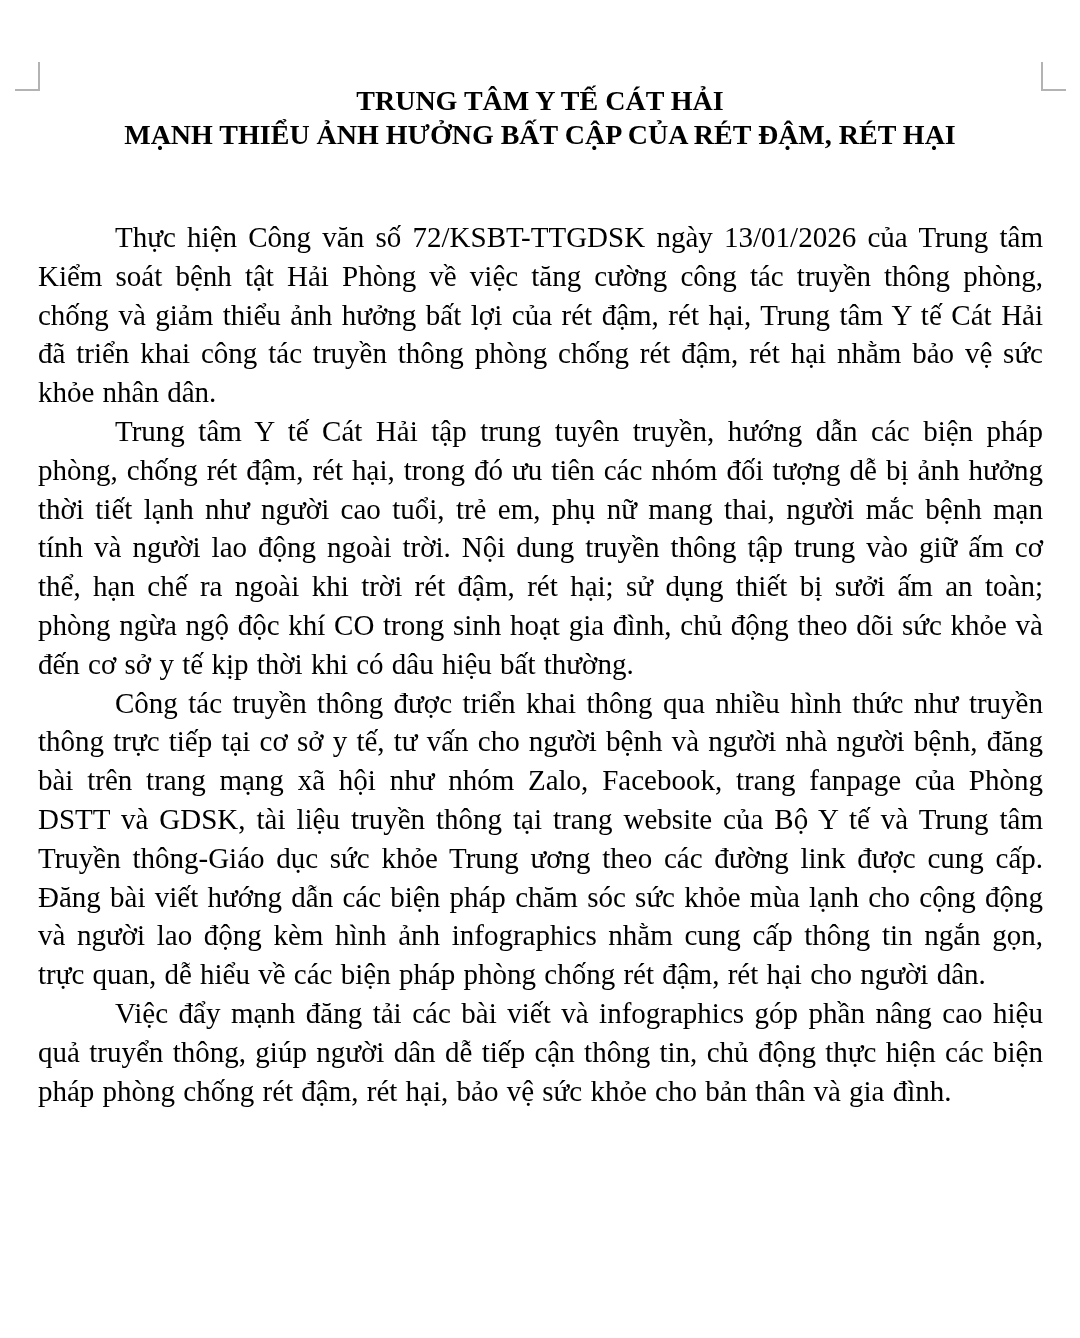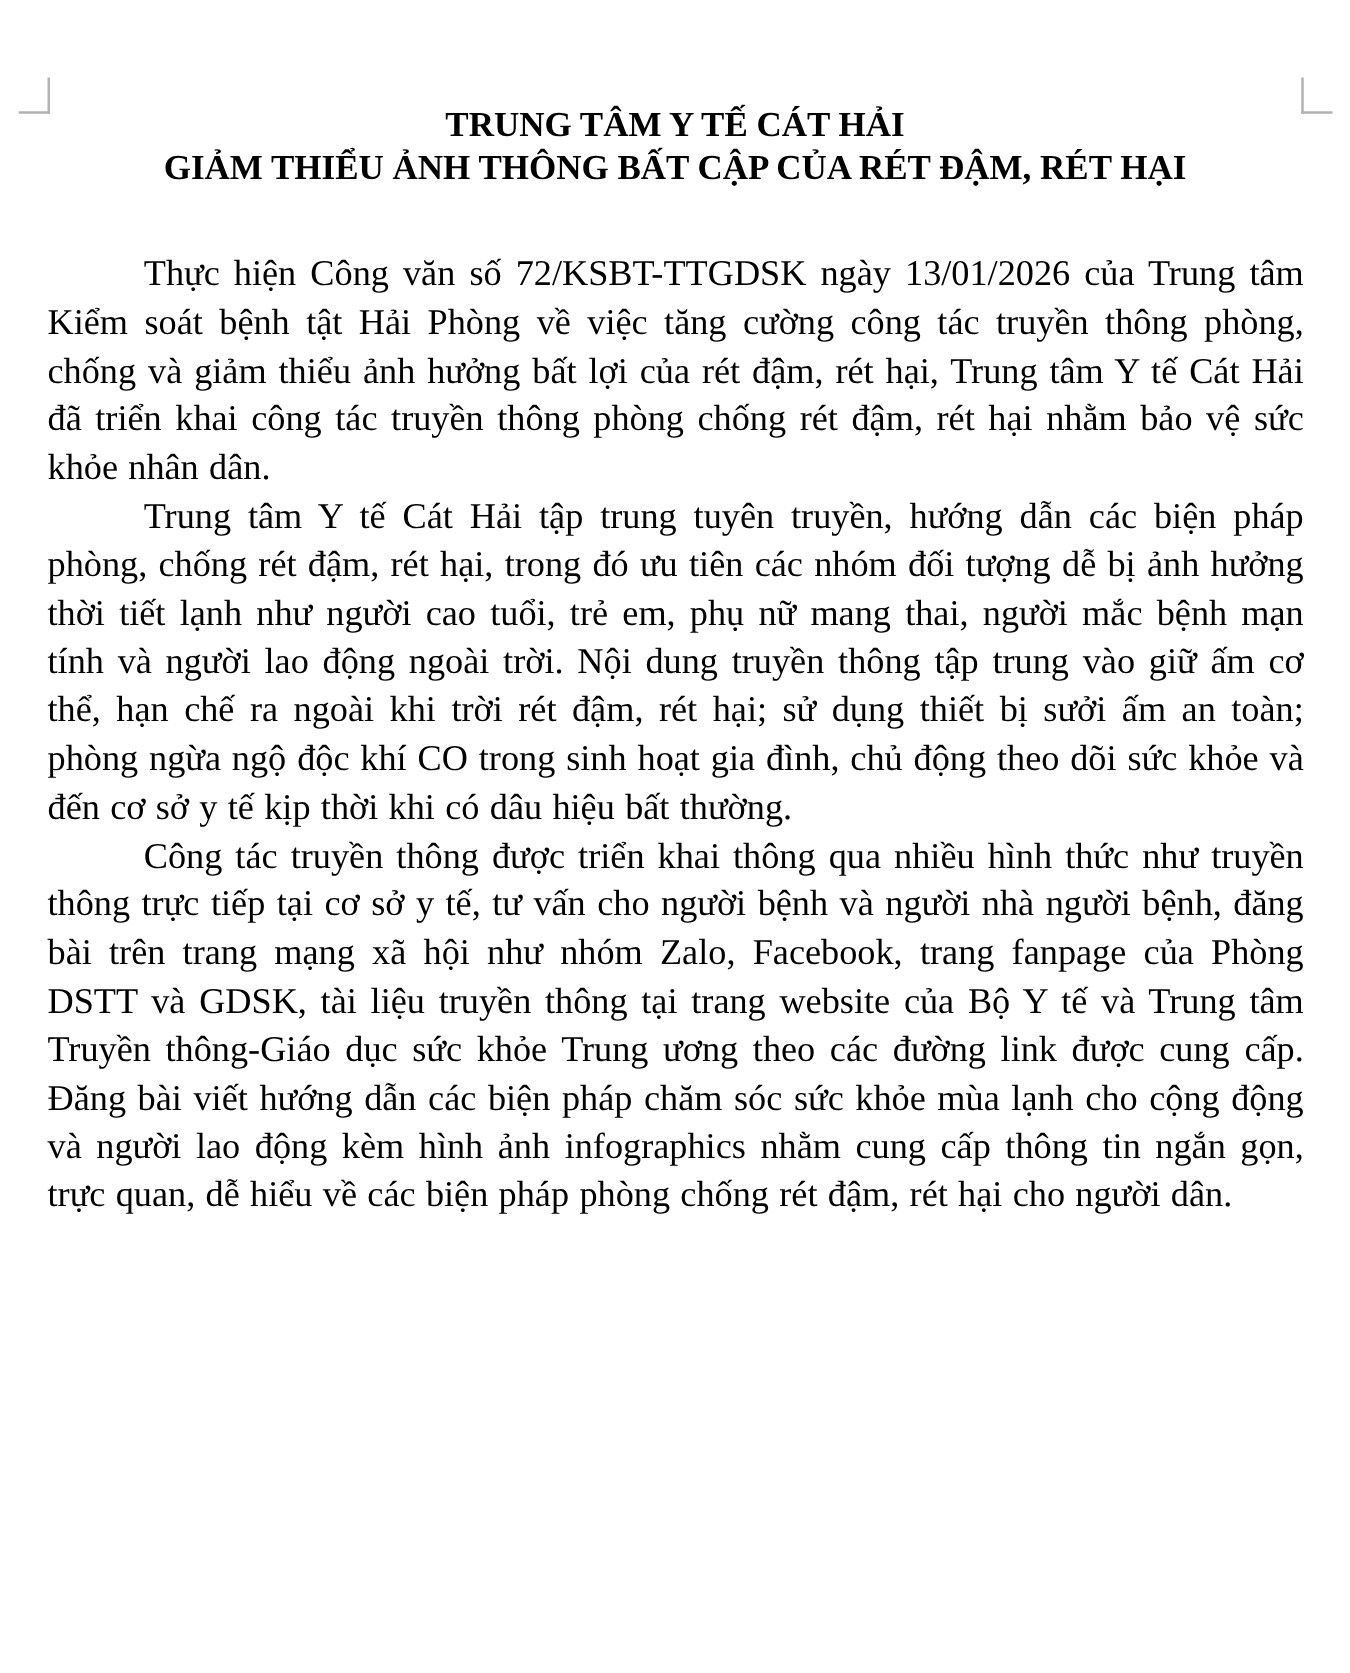--- a/index.html
+++ b/index.html
@@ -59,7 +59,7 @@
 
   <h1 class="title-block">
     <span class="title-line">TRUNG TÂM Y TẾ CÁT HẢI</span>
-    <span class="title-line">GIẢM THIỂU ẢNH THÔNG BẤT CẬP CỦA RÉT ĐẬM, RÉT HẠI</span>
+    <span class="title-line">MẠNH THIỂU ẢNH HƯỞNG BẤT CẬP CỦA RÉT ĐẬM, RÉT HẠI</span>
   </h1>
 
   <div class="body-block">

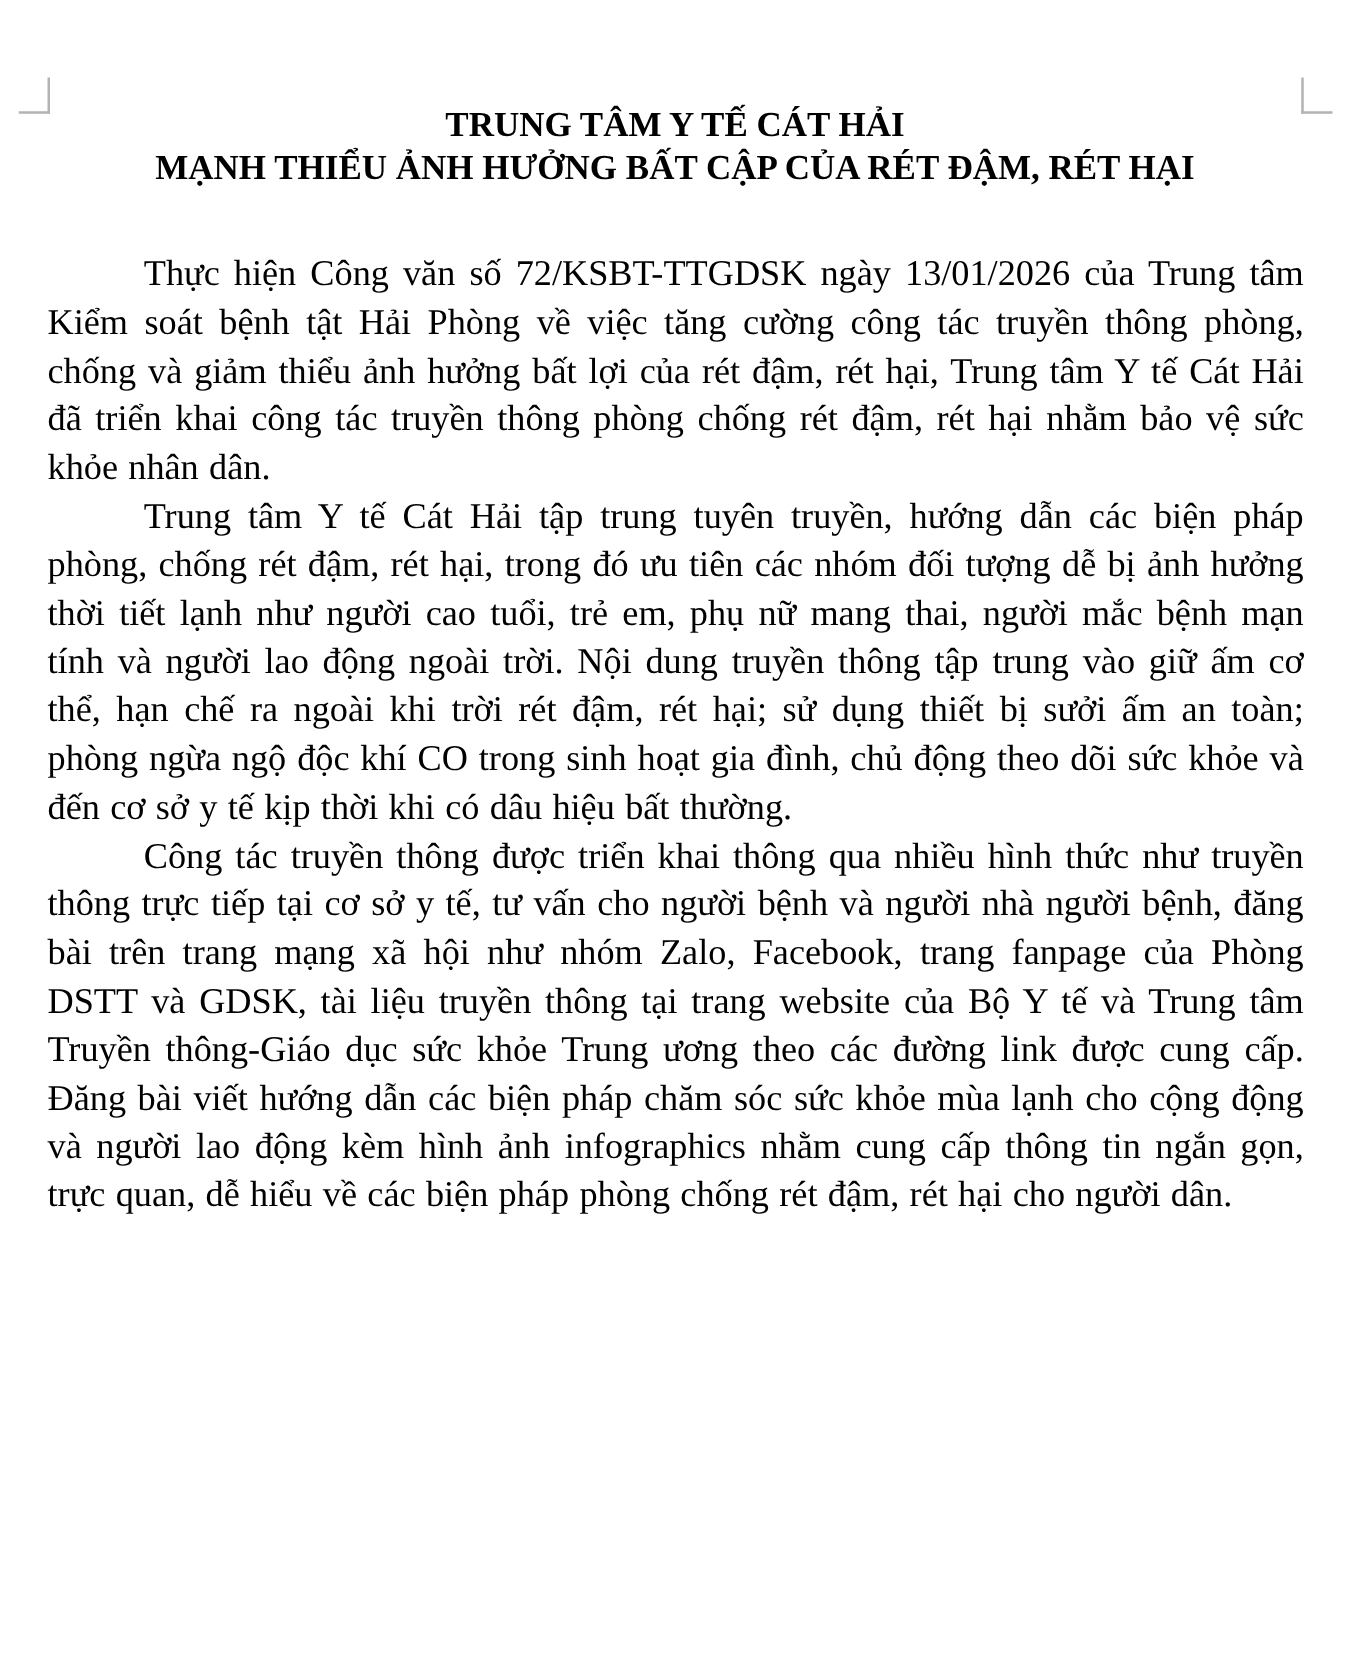--- a/index.html
+++ b/index.html
@@ -35,7 +35,7 @@
   .title-line { display: block; }
 
   .body-block {
-    margin-top: 48px;
+    margin-top: 66px;
     padding: 0 37px 0 38px;
   }
   .body-block p {

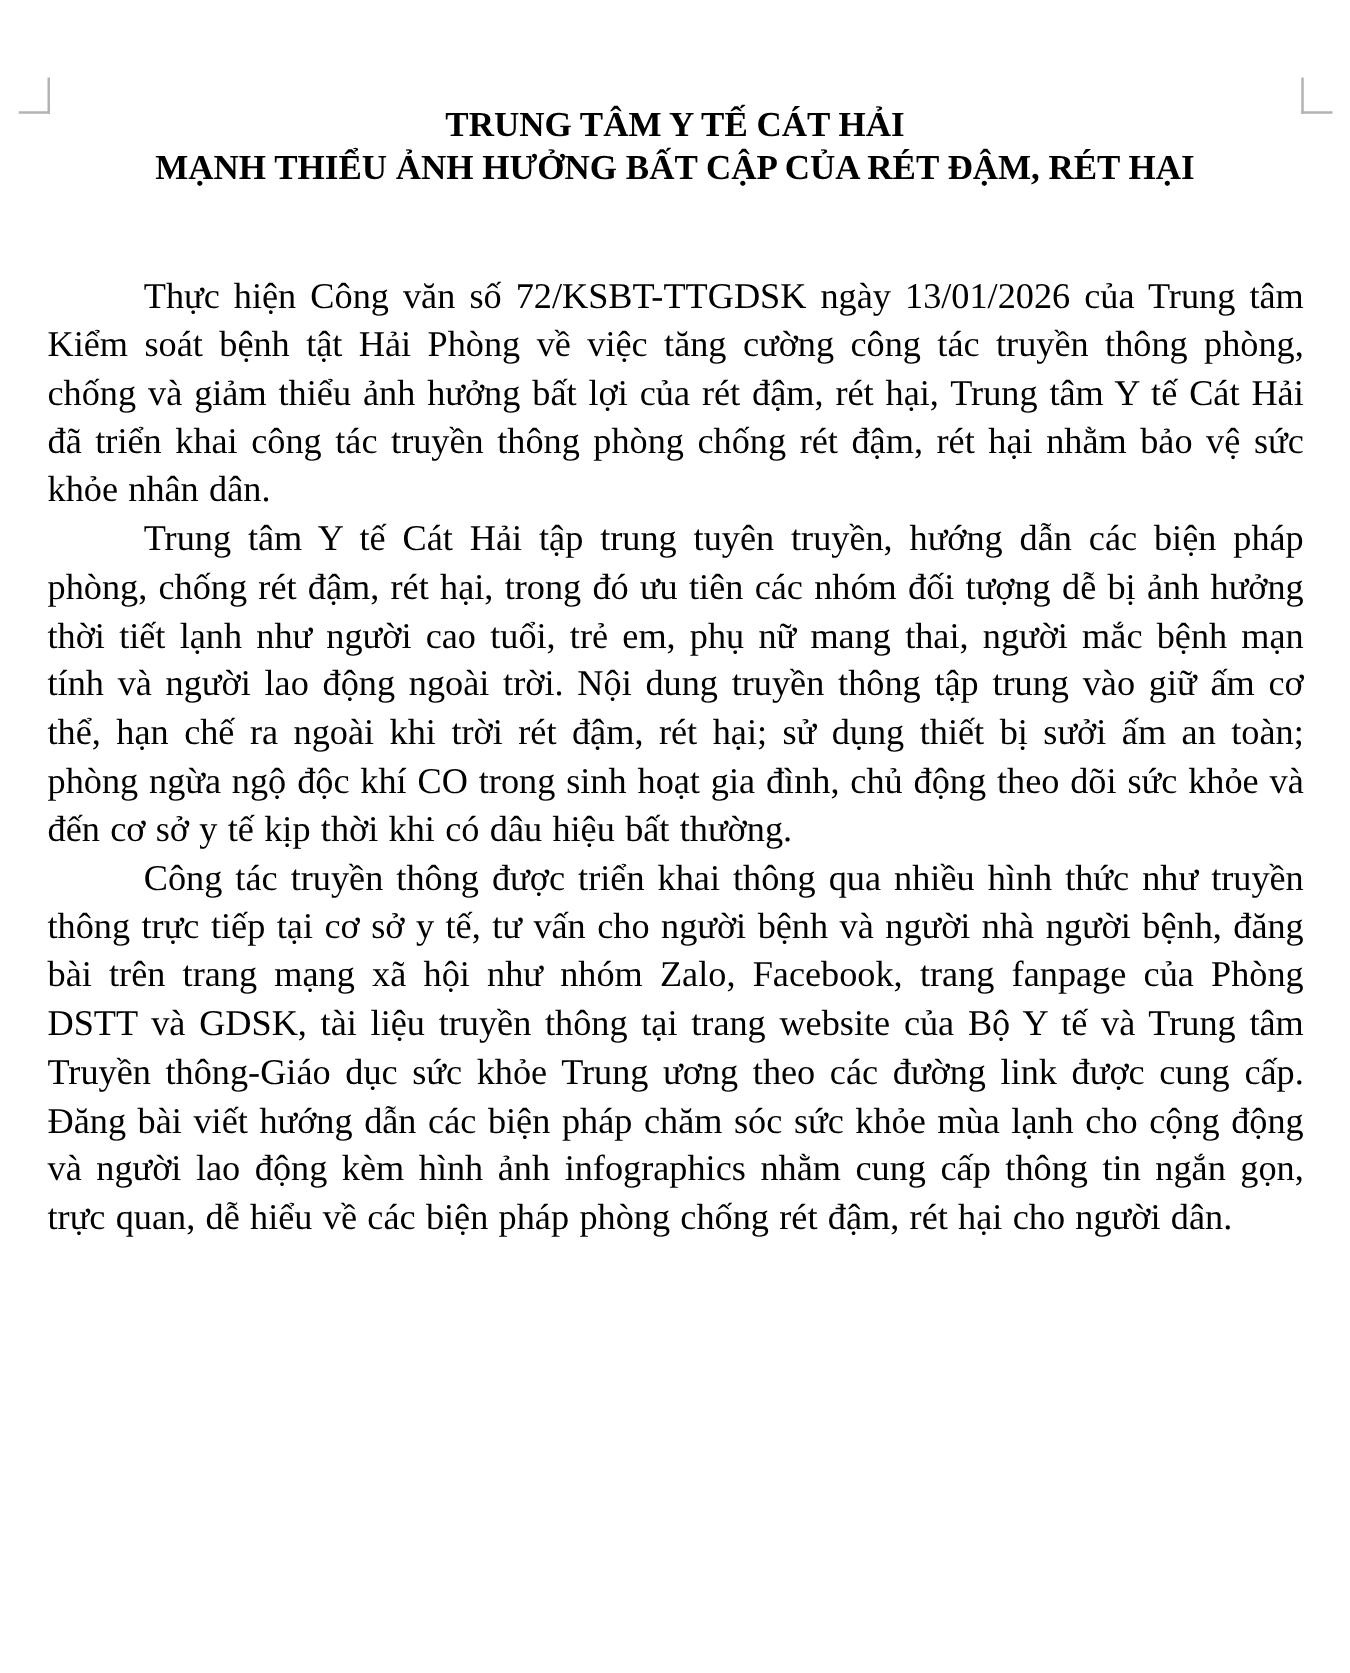--- a/index.html
+++ b/index.html
@@ -66,6 +66,7 @@
     <p>Thực hiện Công văn số 72/KSBT-TTGDSK ngày 13/01/2026 của Trung tâm Kiểm soát bệnh tật Hải Phòng về việc tăng cường công tác truyền thông phòng, chống và giảm thiểu ảnh hưởng bất lợi của rét đậm, rét hại, Trung tâm Y tế Cát Hải đã triển khai công tác truyền thông phòng chống rét đậm, rét hại nhằm bảo vệ sức khỏe nhân dân.</p>
     <p>Trung tâm Y tế Cát Hải tập trung tuyên truyền, hướng dẫn các biện pháp phòng, chống rét đậm, rét hại, trong đó ưu tiên các nhóm đối tượng dễ bị ảnh hưởng thời tiết lạnh như người cao tuổi, trẻ em, phụ nữ mang thai, người mắc bệnh mạn tính và người lao động ngoài trời. Nội dung truyền thông tập trung vào giữ ấm cơ thể, hạn chế ra ngoài khi trời rét đậm, rét hại; sử dụng thiết bị sưởi ấm an toàn; phòng ngừa ngộ độc khí CO trong sinh hoạt gia đình, chủ động theo dõi sức khỏe và đến cơ sở y tế kịp thời khi có dâu hiệu bất thường.</p>
     <p>Công tác truyền thông được triển khai thông qua nhiều hình thức như truyền thông trực tiếp tại cơ sở y tế, tư vấn cho người bệnh và người nhà người bệnh, đăng bài trên trang mạng xã hội như nhóm Zalo, Facebook, trang fanpage của Phòng DSTT và GDSK, tài liệu truyền thông tại trang website của Bộ Y tế và Trung tâm Truyền thông-Giáo dục sức khỏe Trung ương theo các đường link được cung cấp. Đăng bài viết hướng dẫn các biện pháp chăm sóc sức khỏe mùa lạnh cho cộng động và người lao động kèm hình ảnh infographics nhằm cung cấp thông tin ngắn gọn, trực quan, dễ hiểu về các biện pháp phòng chống rét đậm, rét hại cho người dân.</p>
+    <p>Việc đẩy mạnh đăng tải các bài viết và infographics góp phần nâng cao hiệu quả truyển thông, giúp người dân dễ tiếp cận thông tin, chủ động thực hiện các biện pháp phòng chống rét đậm, rét hại, bảo vệ sức khỏe cho bản thân và gia đình.</p>
   </div>
 
 </div>

